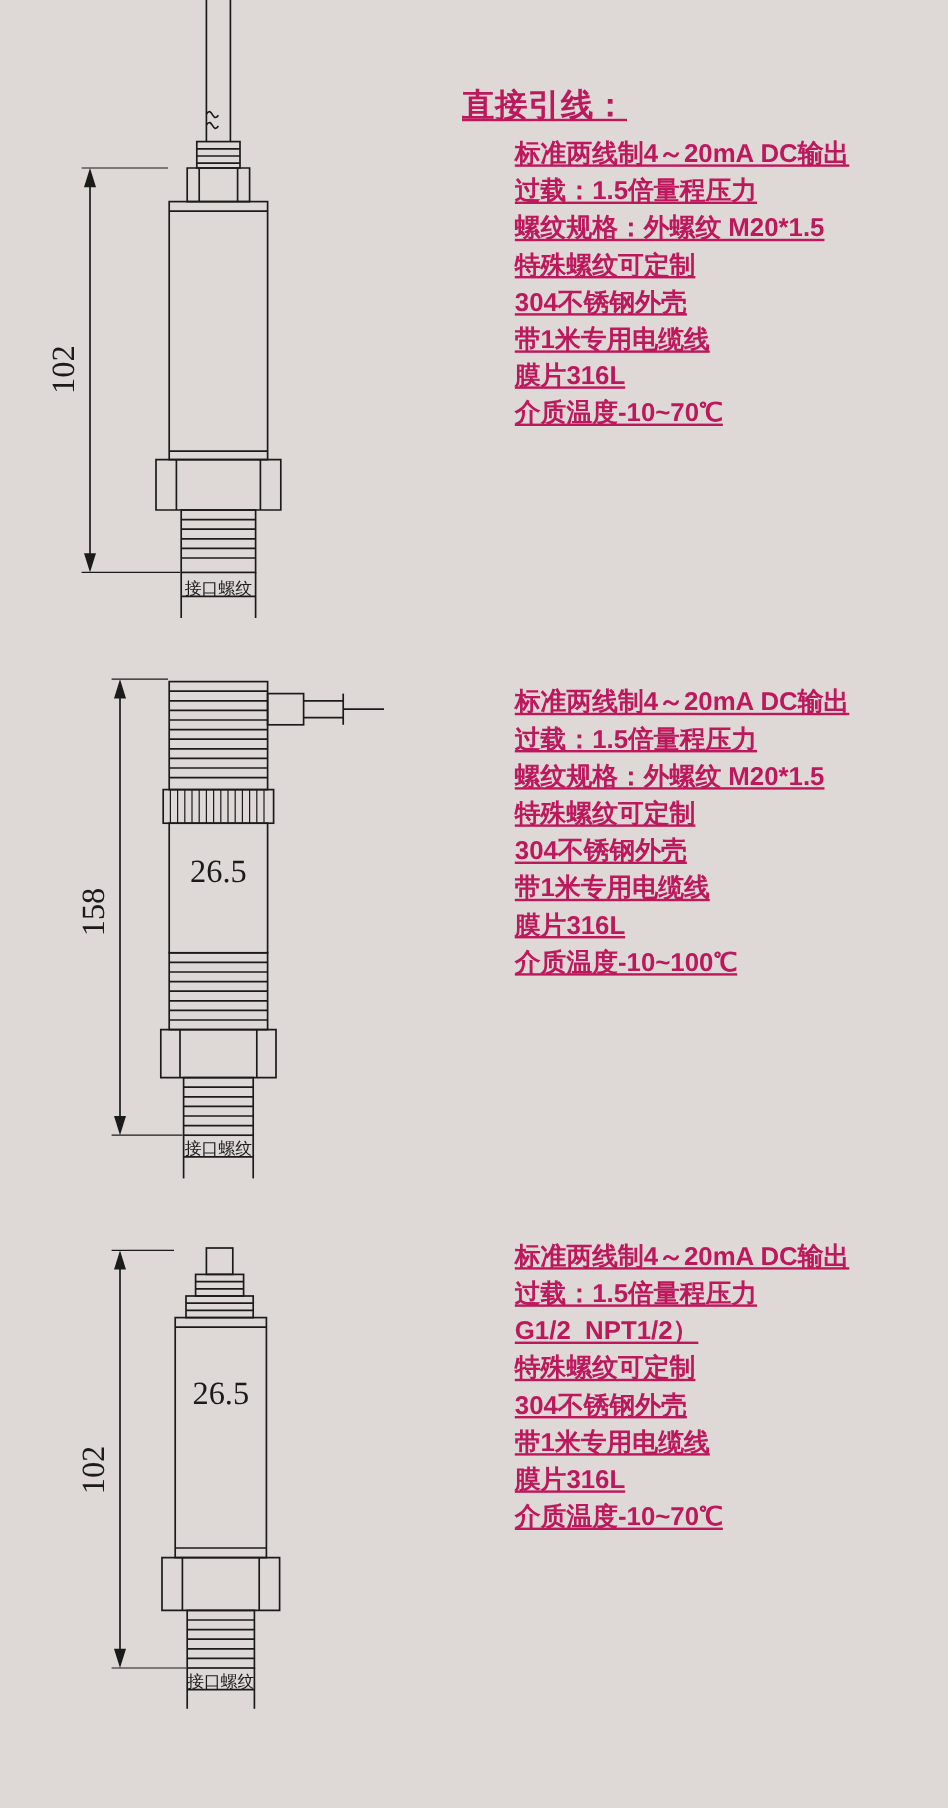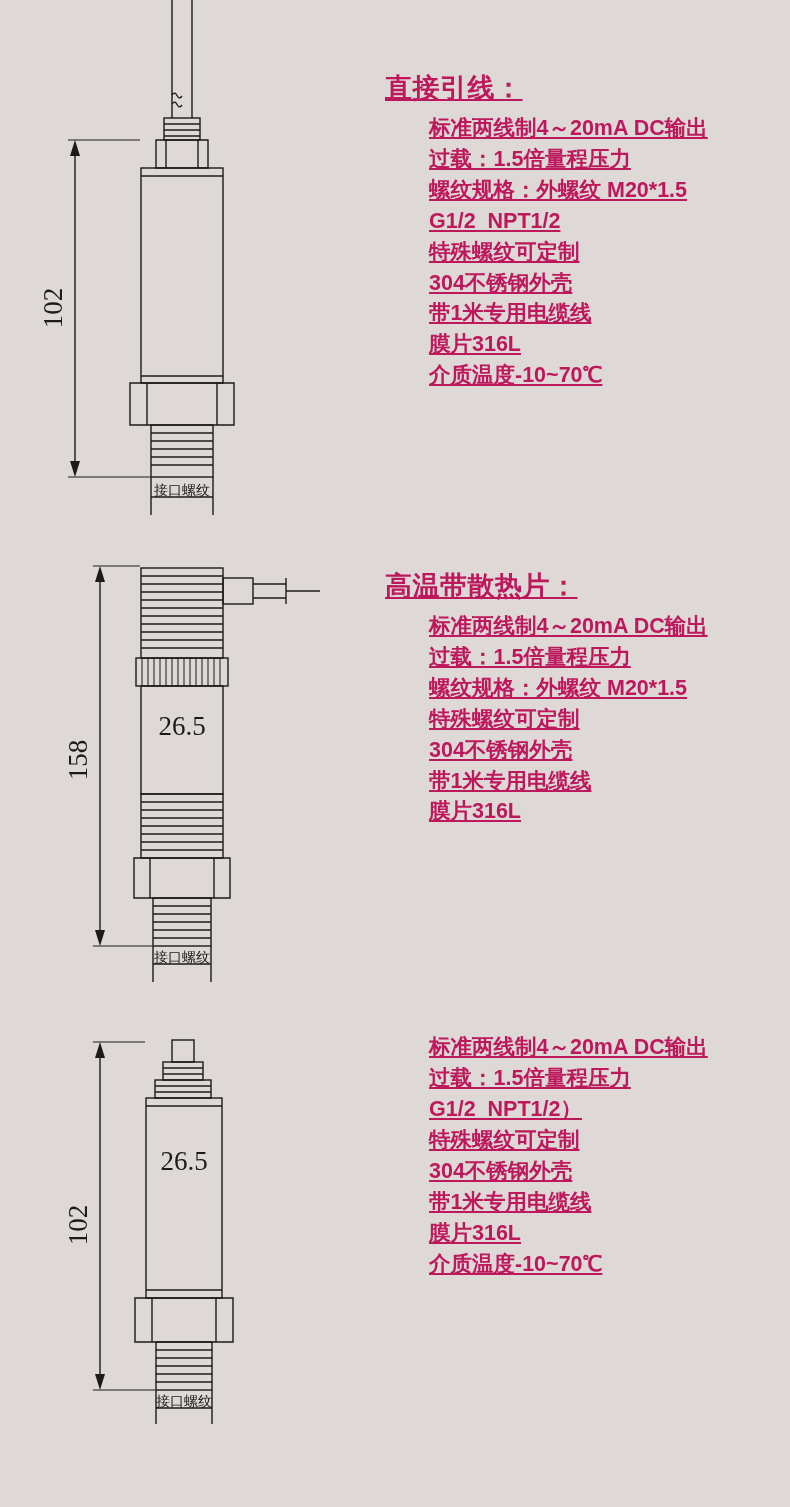--- a/index.html
+++ b/index.html
@@ -134,7 +134,6 @@
       <div class="spec-line">标准两线制4～20mA DC输出</div>
       <div class="spec-line">过载：1.5倍量程压力</div>
       <div class="spec-line">螺纹规格：外螺纹 M20*1.5</div>
-      <div class="spec-line">G1/2  NPT1/2</div>
       <div class="spec-line">特殊螺纹可定制</div>
       <div class="spec-line">304不锈钢外壳</div>
       <div class="spec-line">带1米专用电缆线</div>

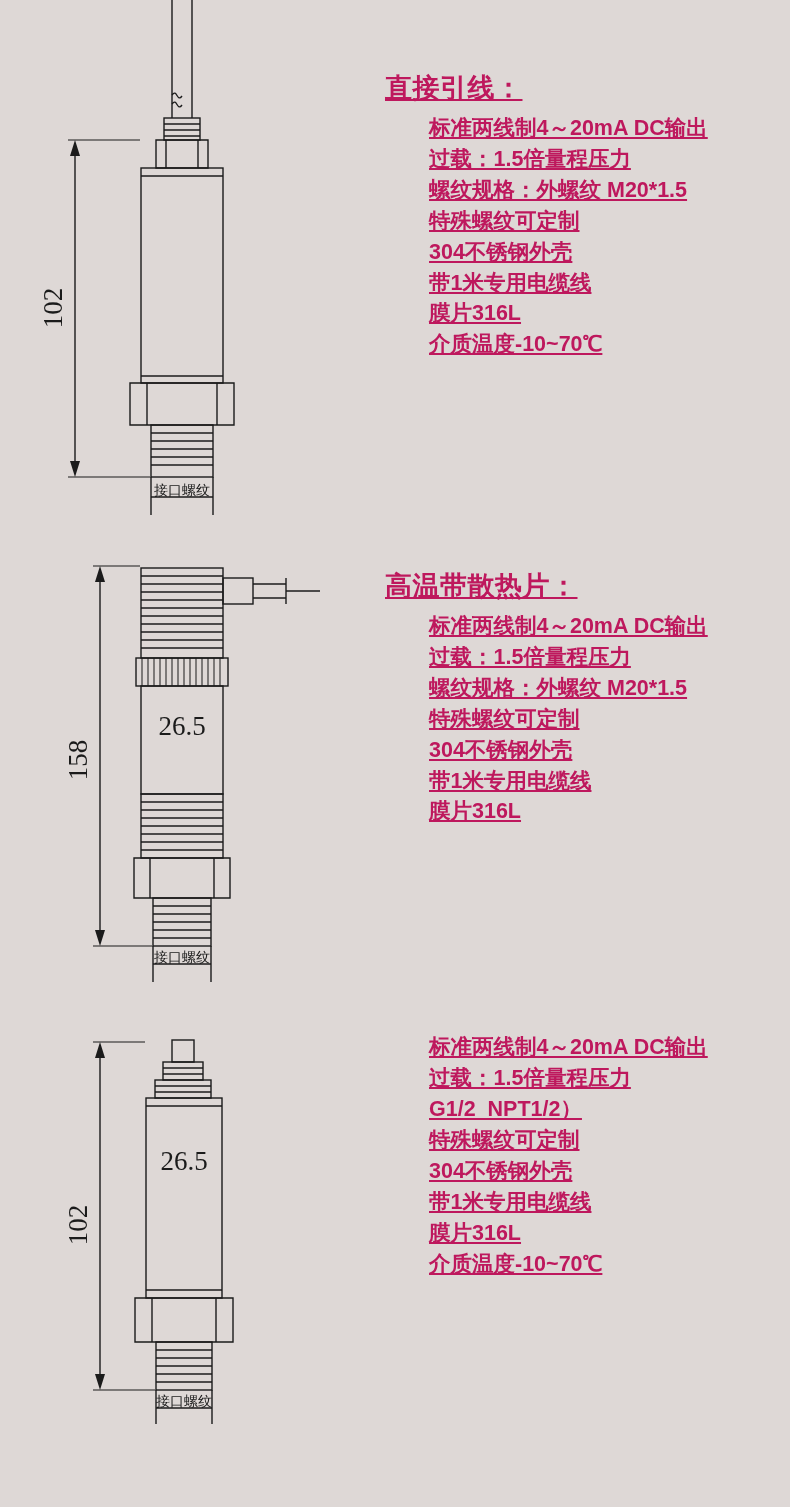--- a/index.html
+++ b/index.html
@@ -223,7 +223,6 @@
       </svg>
     </div>
     <div class="specs" style="top:50px;">
-      <div class="spec-title">高温带散热片：</div>
       <div class="spec-line">标准两线制4～20mA DC输出</div>
       <div class="spec-line">过载：1.5倍量程压力</div>
       <div class="spec-line">螺纹规格：外螺纹 M20*1.5</div>

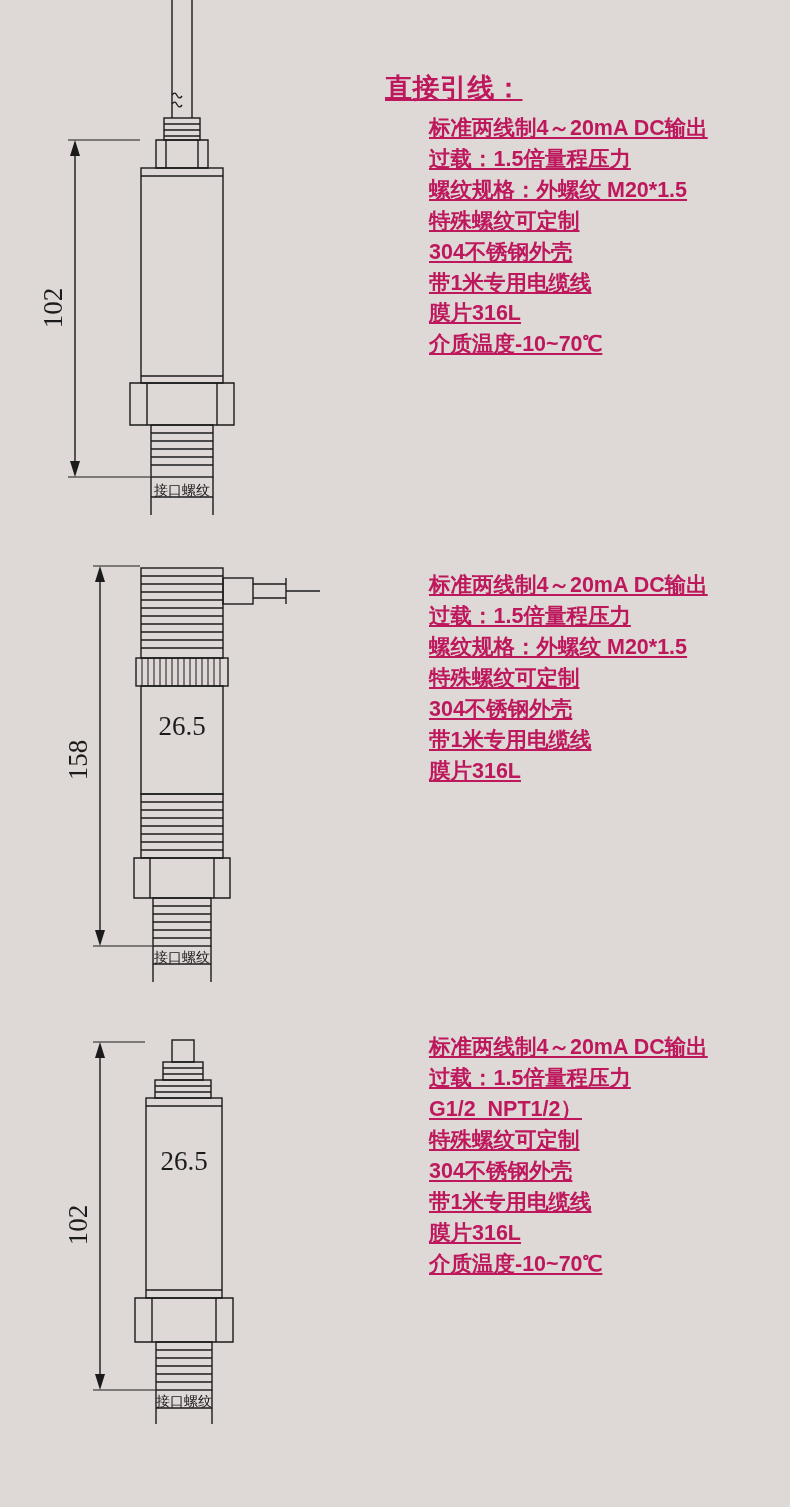--- a/index.html
+++ b/index.html
@@ -230,6 +230,7 @@
       <div class="spec-line">304不锈钢外壳</div>
       <div class="spec-line">带1米专用电缆线</div>
       <div class="spec-line">膜片316L</div>
+      <div class="spec-line">介质温度-10~100℃</div>
     </div>
   </div>
 

